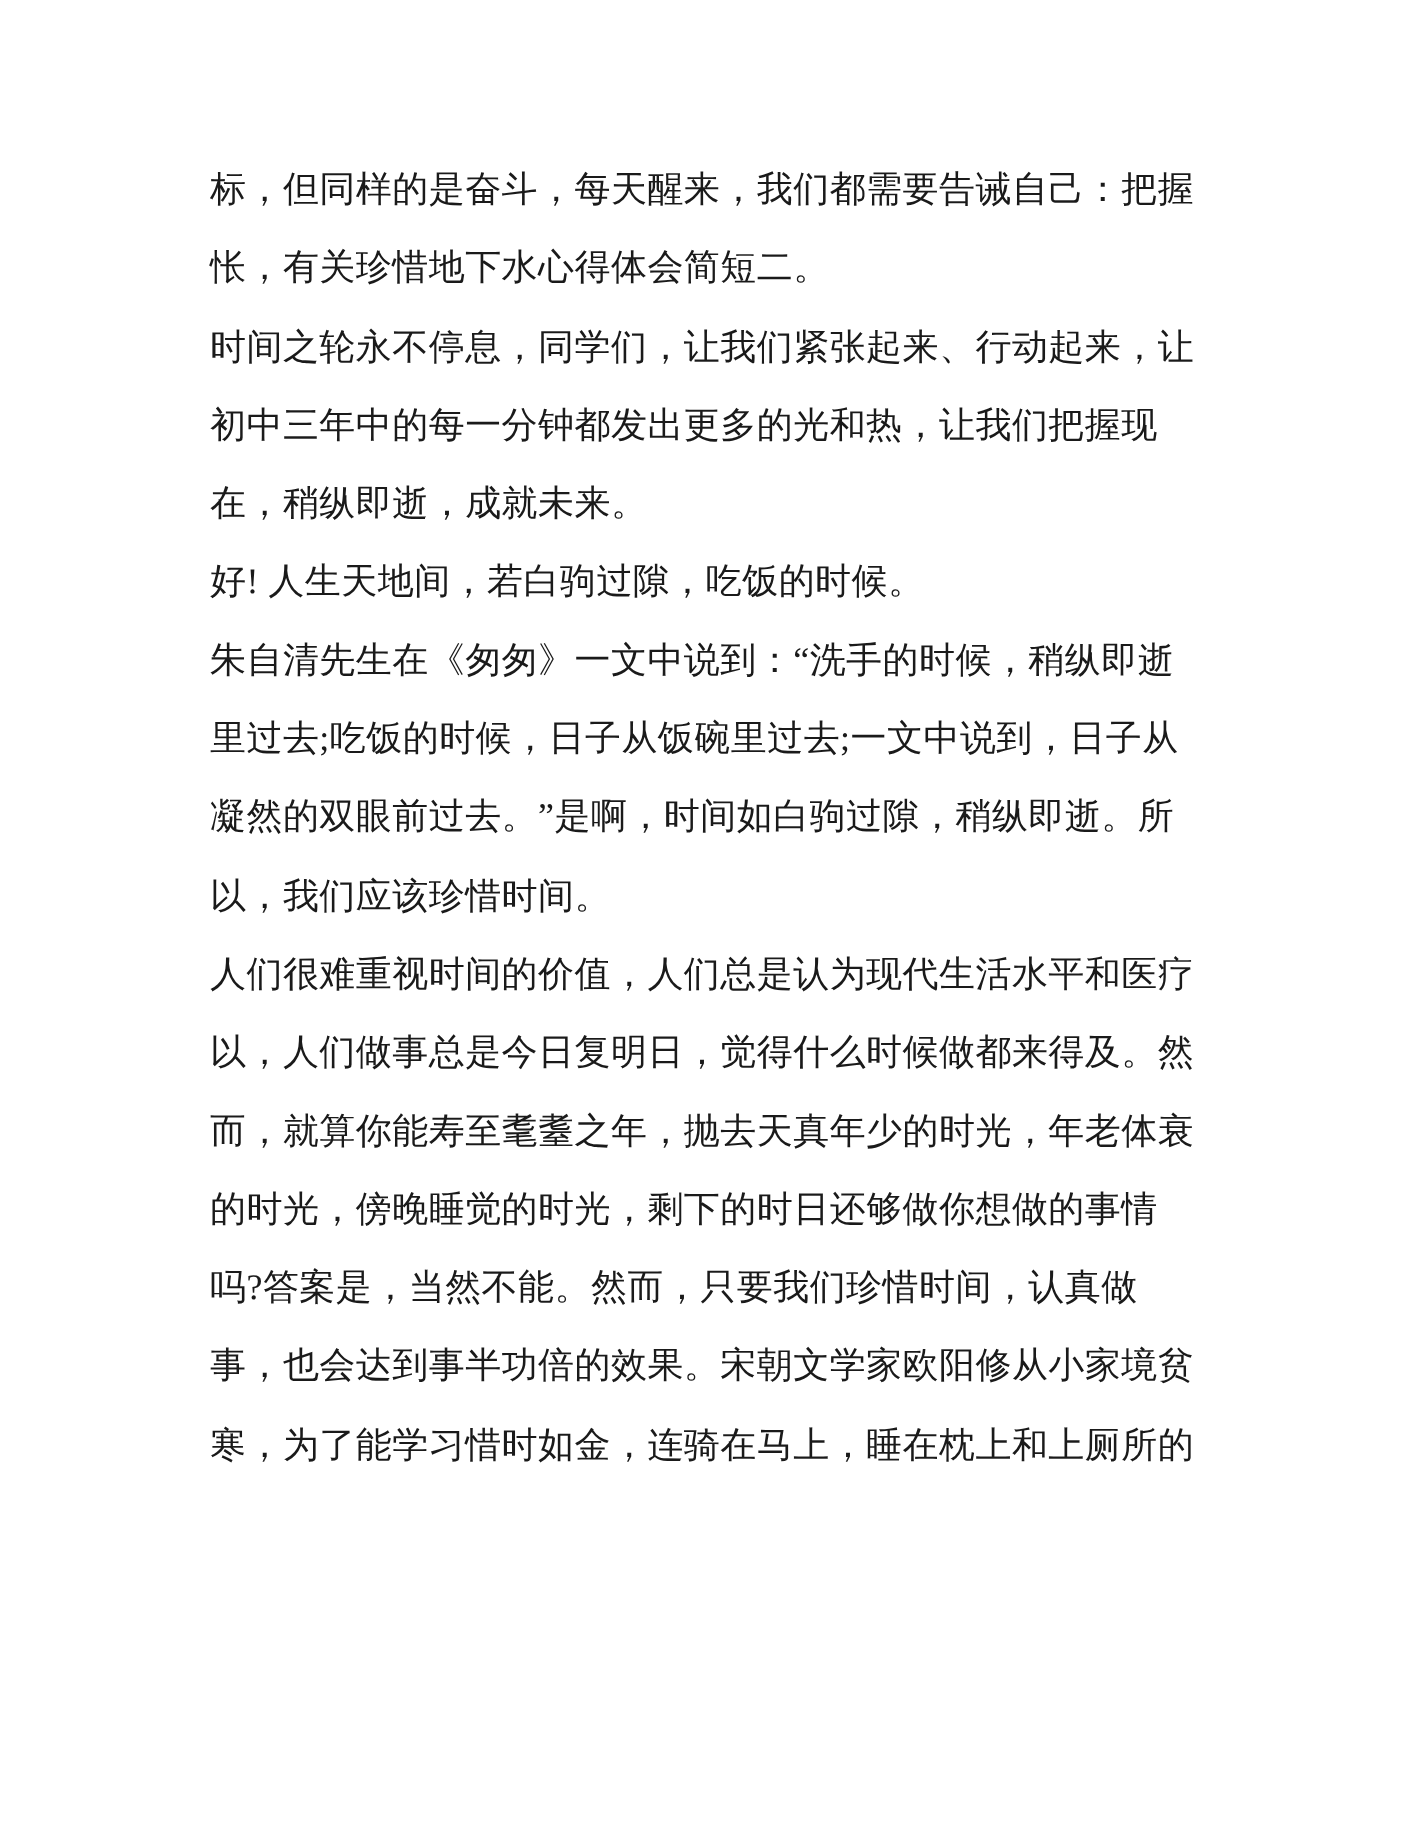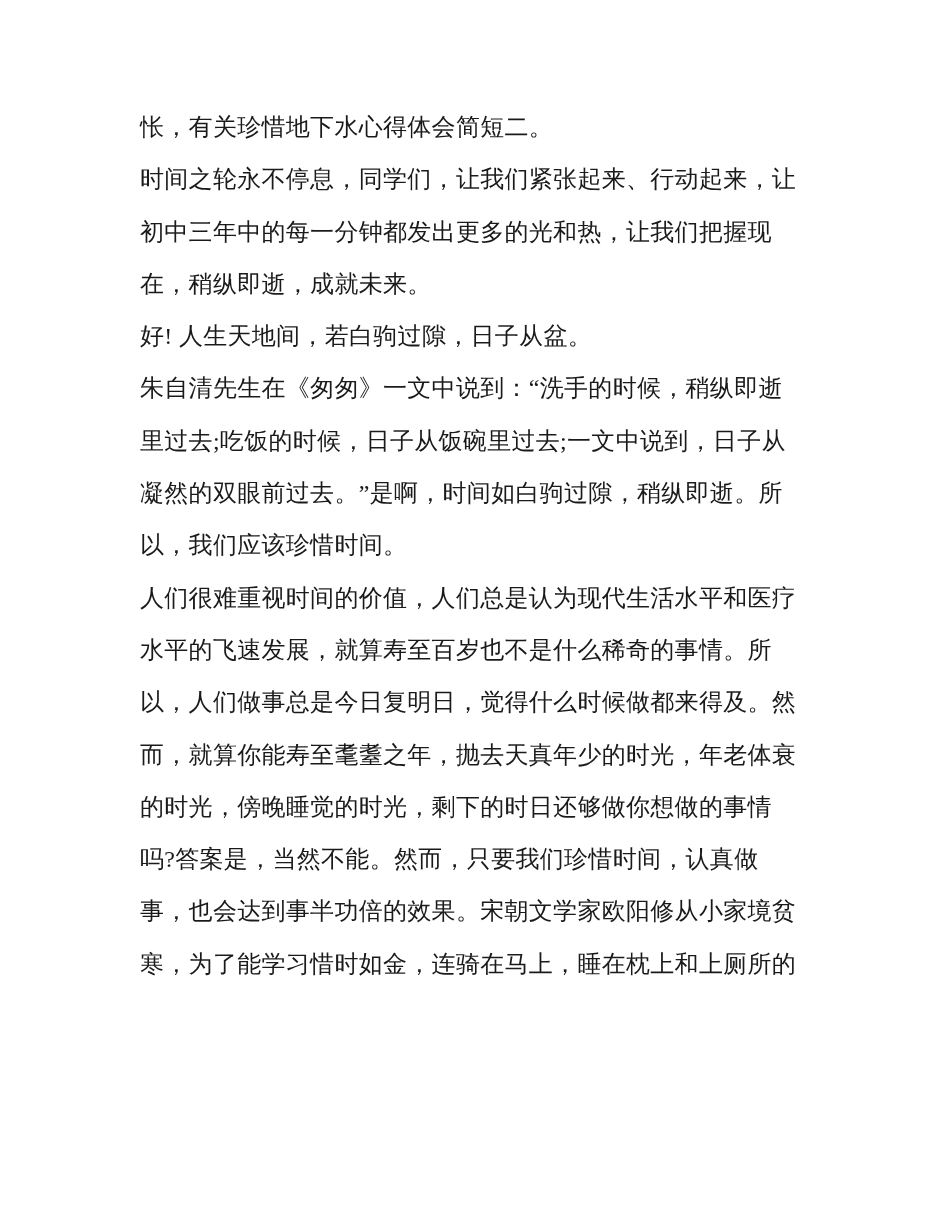--- a/index.html
+++ b/index.html
@@ -42,6 +42,7 @@
 
 <div class="page">
   <div class="content">
+    <div class="line">标，但同样的是奋斗，每天醒来，我们都需要告诫自己：把握</div>
     <div class="line">怅，有关珍惜地下水心得体会简短二。</div>
     <div class="line">时间之轮永不停息，同学们，让我们紧张起来、行动起来，让</div>
     <div class="line">初中三年中的每一分钟都发出更多的光和热，让我们把握现</div>

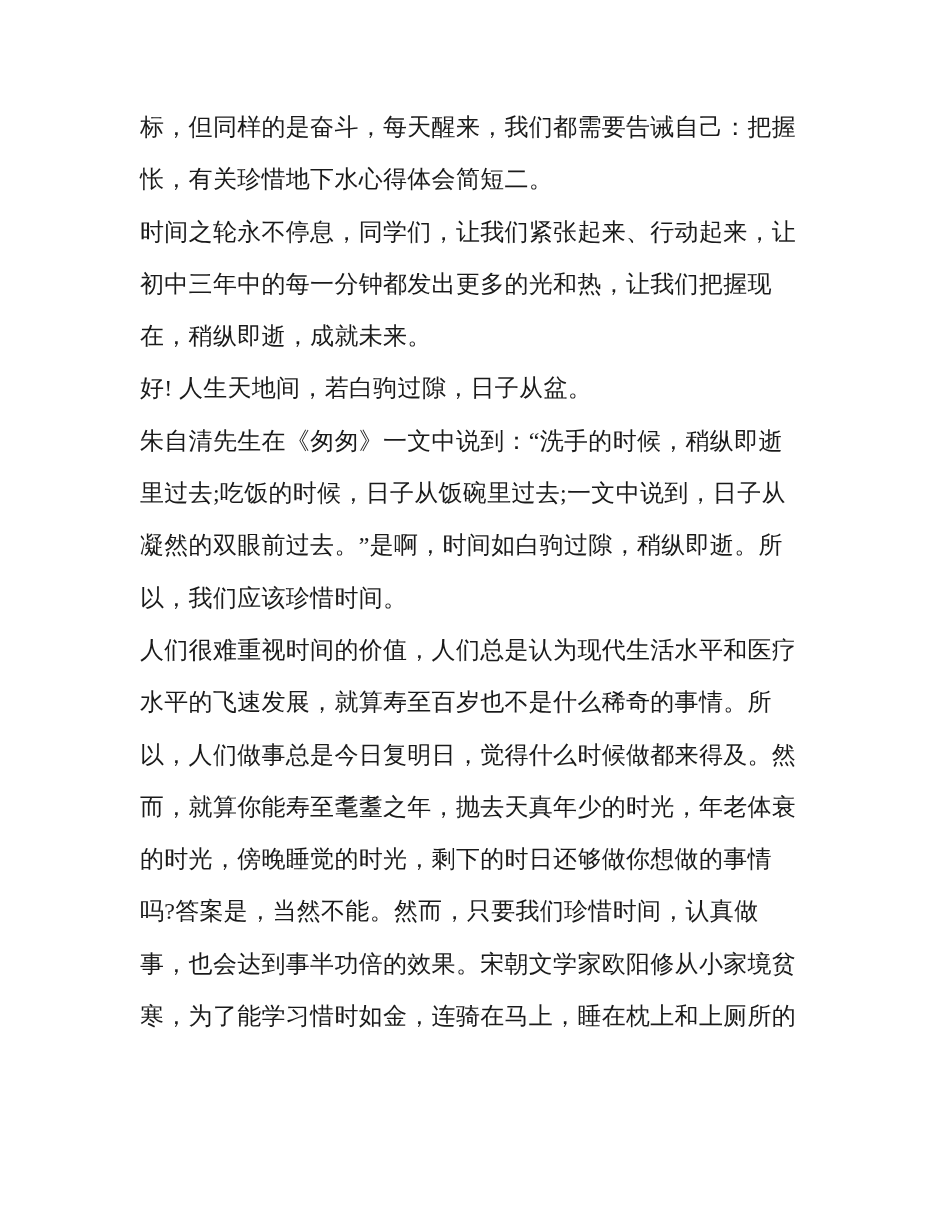--- a/index.html
+++ b/index.html
@@ -47,7 +47,7 @@
     <div class="line">时间之轮永不停息，同学们，让我们紧张起来、行动起来，让</div>
     <div class="line">初中三年中的每一分钟都发出更多的光和热，让我们把握现</div>
     <div class="line">在，稍纵即逝，成就未来。</div>
-    <div class="line">好! 人生天地间，若白驹过隙，日子从盆。</div>
+    <div class="line">好! 人生天地间，若白驹过隙，吃饭的时候。</div>
     <div class="line">朱自清先生在《匆匆》一文中说到：“洗手的时候，稍纵即逝</div>
     <div class="line">里过去;吃饭的时候，日子从饭碗里过去;一文中说到，日子从</div>
     <div class="line">凝然的双眼前过去。”是啊，时间如白驹过隙，稍纵即逝。所</div>

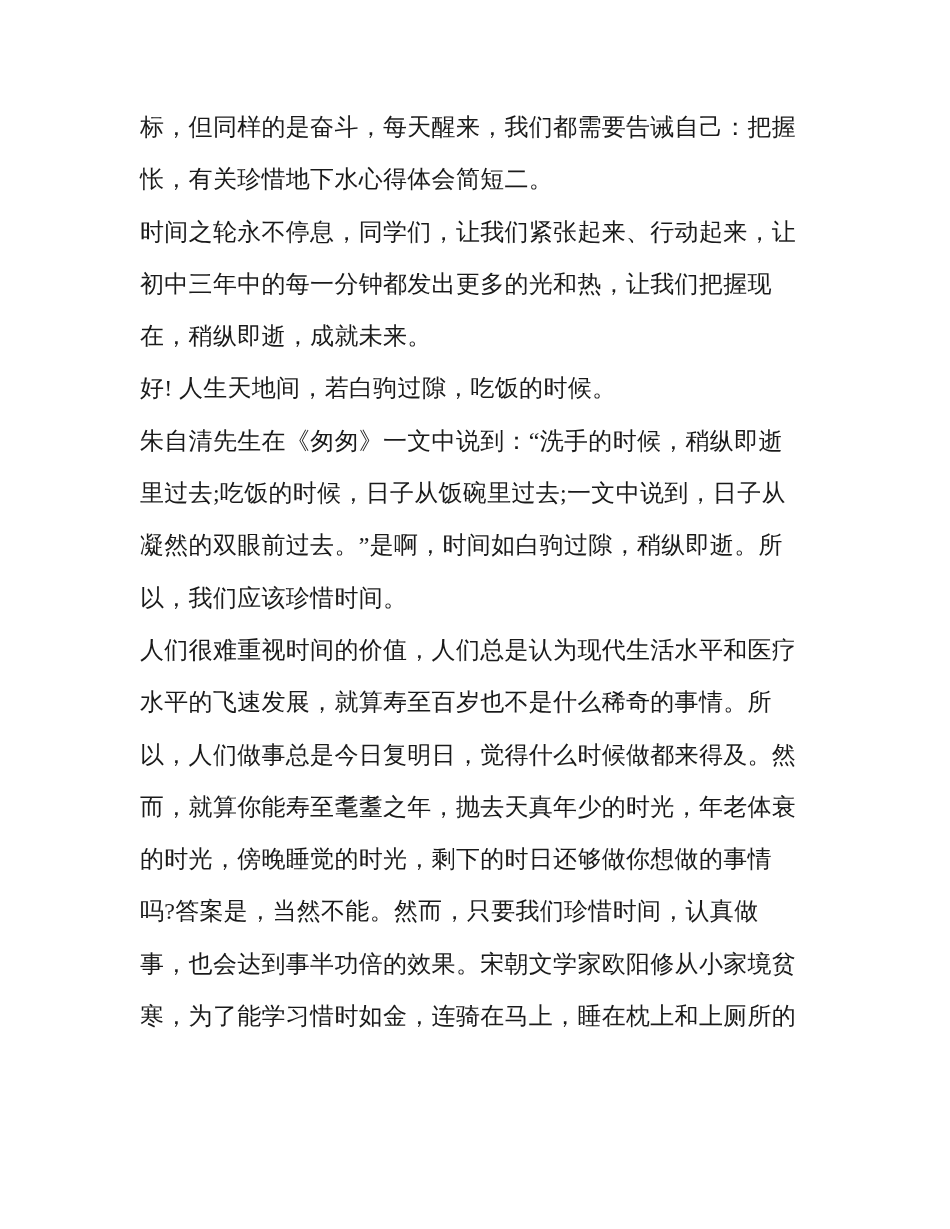--- a/index.html
+++ b/index.html
@@ -53,7 +53,6 @@
     <div class="line">凝然的双眼前过去。”是啊，时间如白驹过隙，稍纵即逝。所</div>
     <div class="line">以，我们应该珍惜时间。</div>
     <div class="line">人们很难重视时间的价值，人们总是认为现代生活水平和医疗</div>
-    <div class="line">水平的飞速发展，就算寿至百岁也不是什么稀奇的事情。所</div>
     <div class="line">以，人们做事总是今日复明日，觉得什么时候做都来得及。然</div>
     <div class="line">而，就算你能寿至耄耋之年，抛去天真年少的时光，年老体衰</div>
     <div class="line">的时光，傍晚睡觉的时光，剩下的时日还够做你想做的事情</div>

